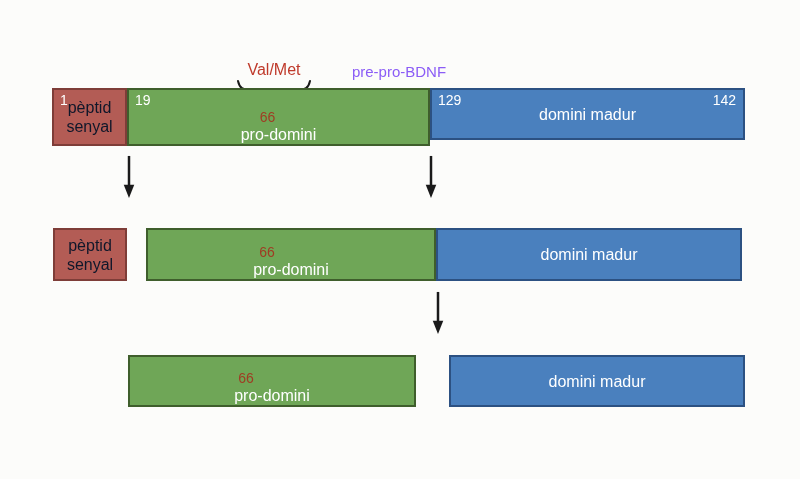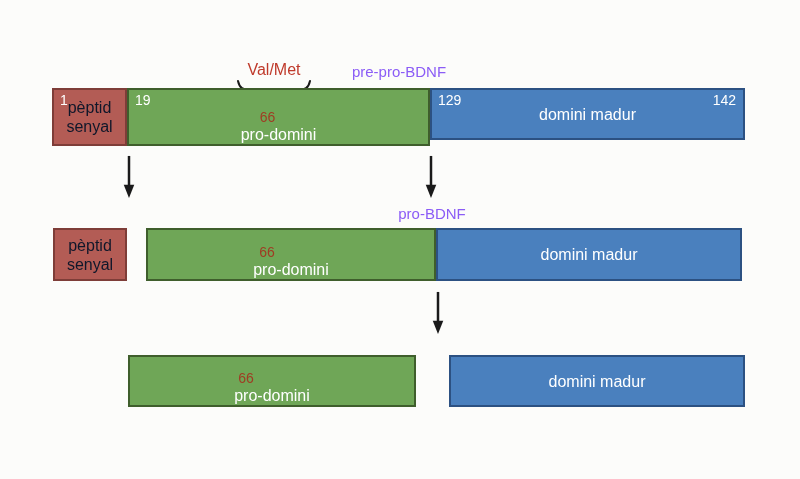--- a/index.html
+++ b/index.html
@@ -127,7 +127,6 @@
     <polygon points="1.5,31 12.5,31 7,45" fill="#1a1a1a"></polygon>
   </svg>
 
-  <div class="stage-label" style="left:362px; top:205px;">pro-BDNF</div>
 
   <div class="box signal" style="left:53px; top:228px; width:74px; height:53px;">
     <div class="two-line">

